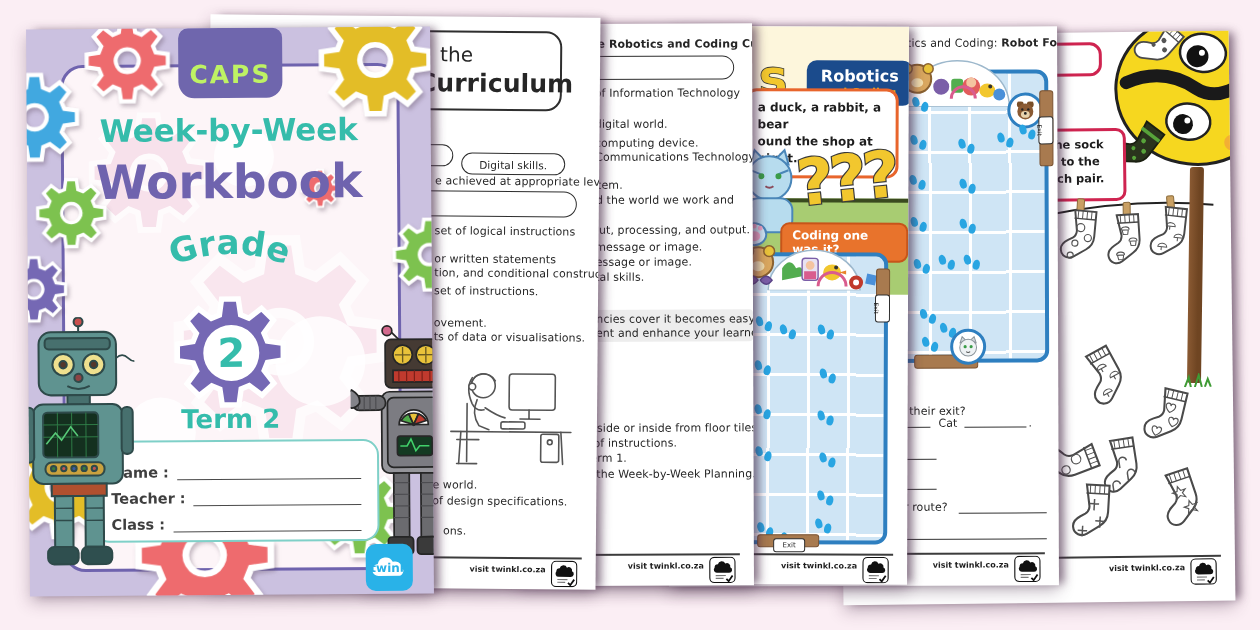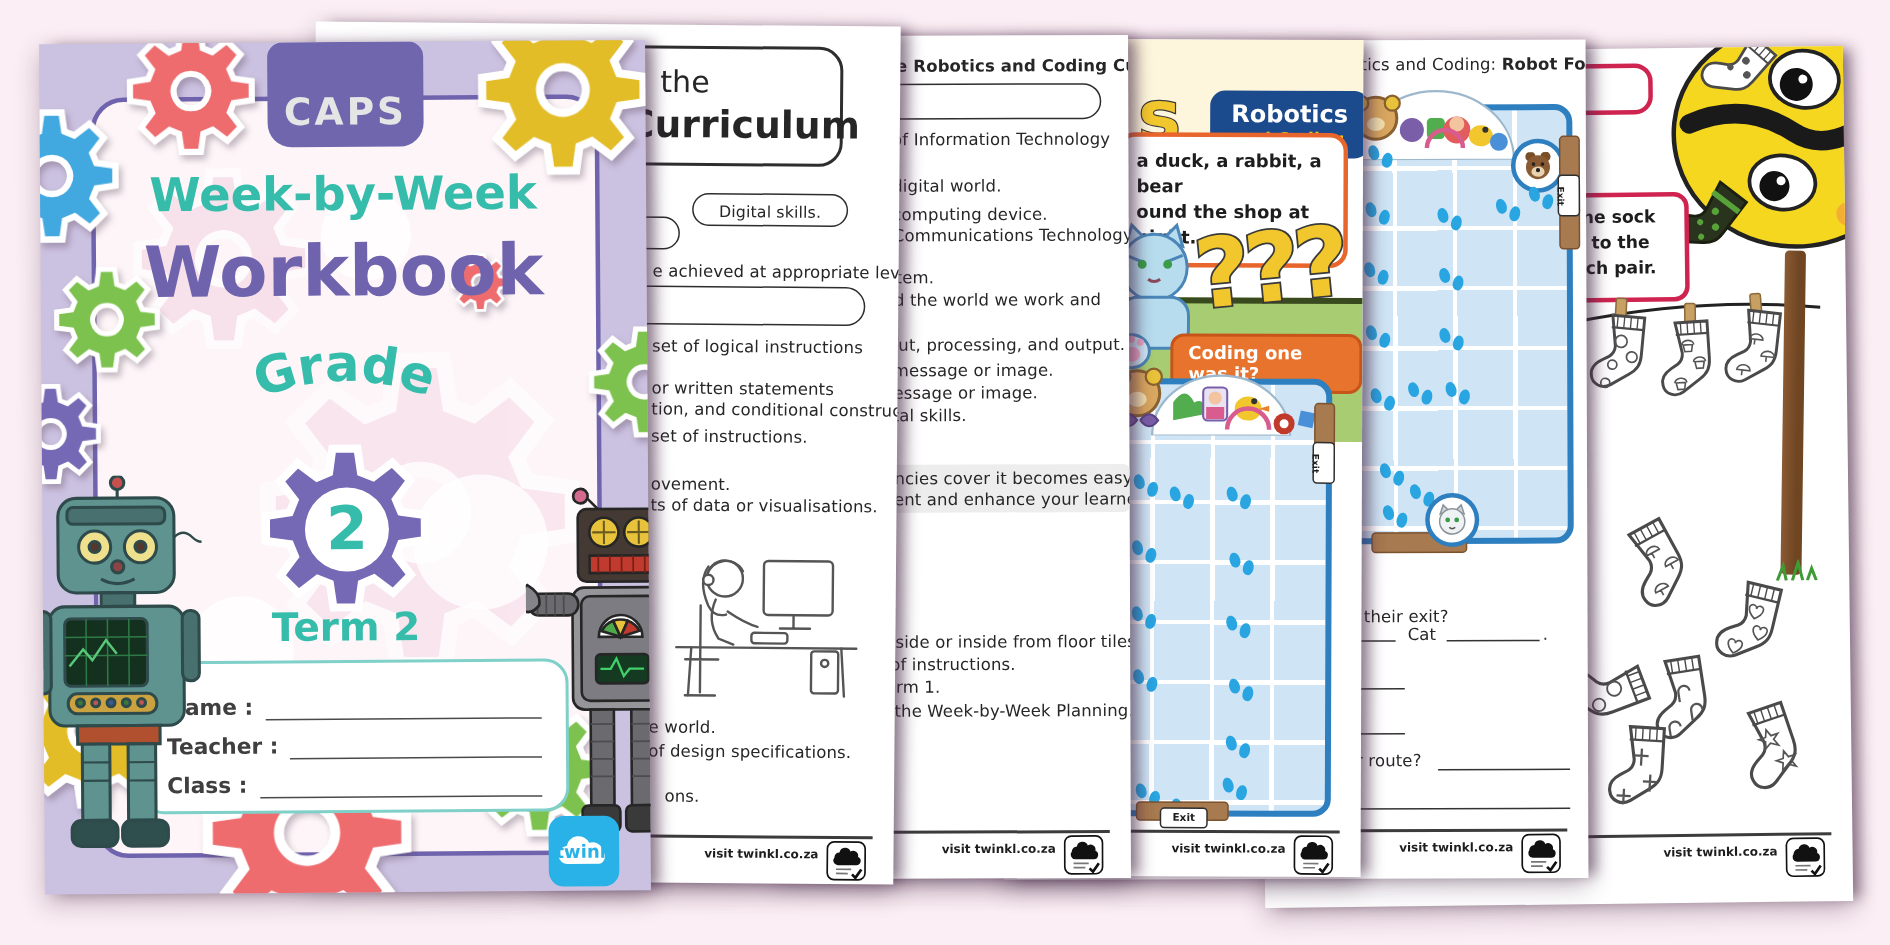--- a/index.html
+++ b/index.html
@@ -24,7 +24,7 @@
   .gear{position:absolute;filter:drop-shadow(2px 3px 2px rgba(90,70,90,.35));}
   #caps{position:absolute;left:152px;top:0px;width:104px;height:70px;background:#6f66ad;
         border-radius:10px 10px 16px 16px;z-index:7;display:flex;align-items:flex-end;justify-content:center;}
-  #caps span{color:#e5e5e5;font-weight:bold;font-size:25px;letter-spacing:2px;margin-bottom:9px;}
+  #caps span{color:#bef264;font-weight:bold;font-size:25px;letter-spacing:2px;margin-bottom:9px;}
   .ctitle{position:absolute;width:100%;text-align:center;z-index:6;}
   #series{top:84px;font-size:31px;font-weight:800;color:#35bcab;}
   #booktitle{top:126px;font-size:47px;font-weight:800;color:#6f63ae;}

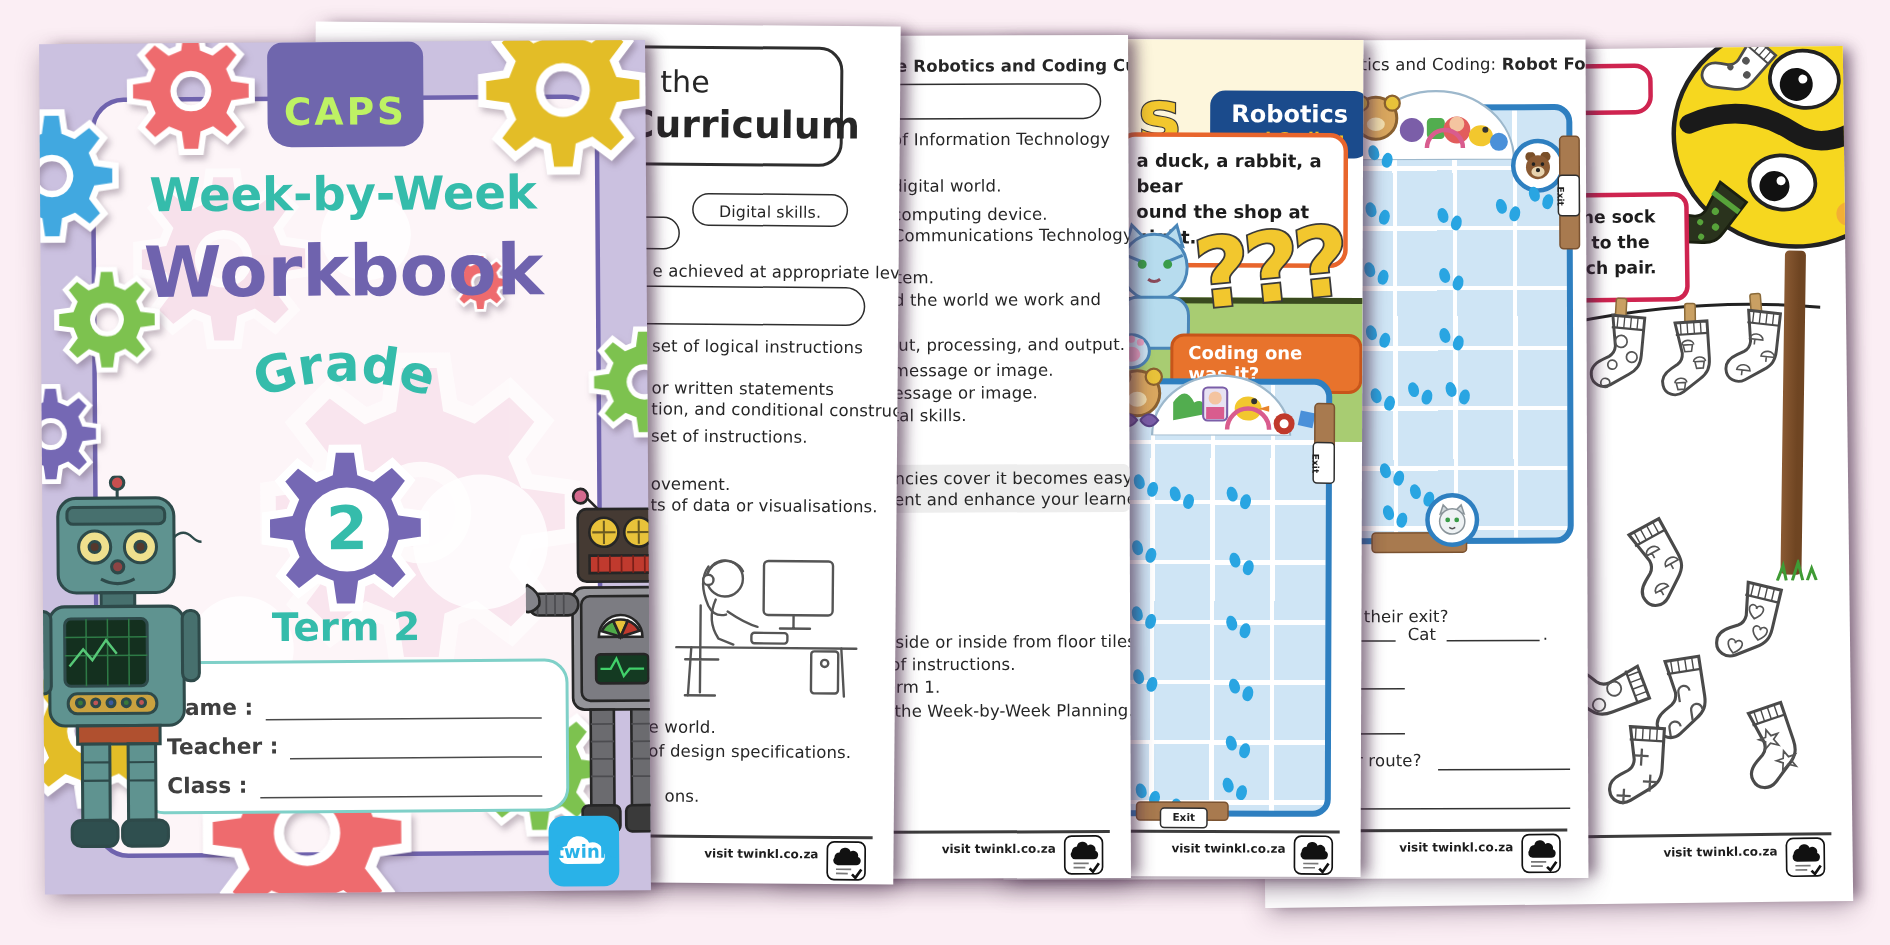--- a/index.html
+++ b/index.html
@@ -447,7 +447,7 @@
     <div class="frag bold" style="left:86px;top:36px;font-size:25px;">Curriculum</div>
   </div>
   <div class="pill" style="left:150px;top:128px;width:92px;height:20px;"></div>
-  <div class="pill" style="left:252px;top:112px;width:102px;height:20px;text-align:center;">
+  <div class="pill" style="left:252px;top:136px;width:102px;height:20px;text-align:center;">
     <span class="frag" style="position:static;font-size:10.5px;line-height:20px;">Digital skills.</span>
   </div>
   <div class="frag" style="left:226px;top:158px;">e achieved at appropriate levels.</div>

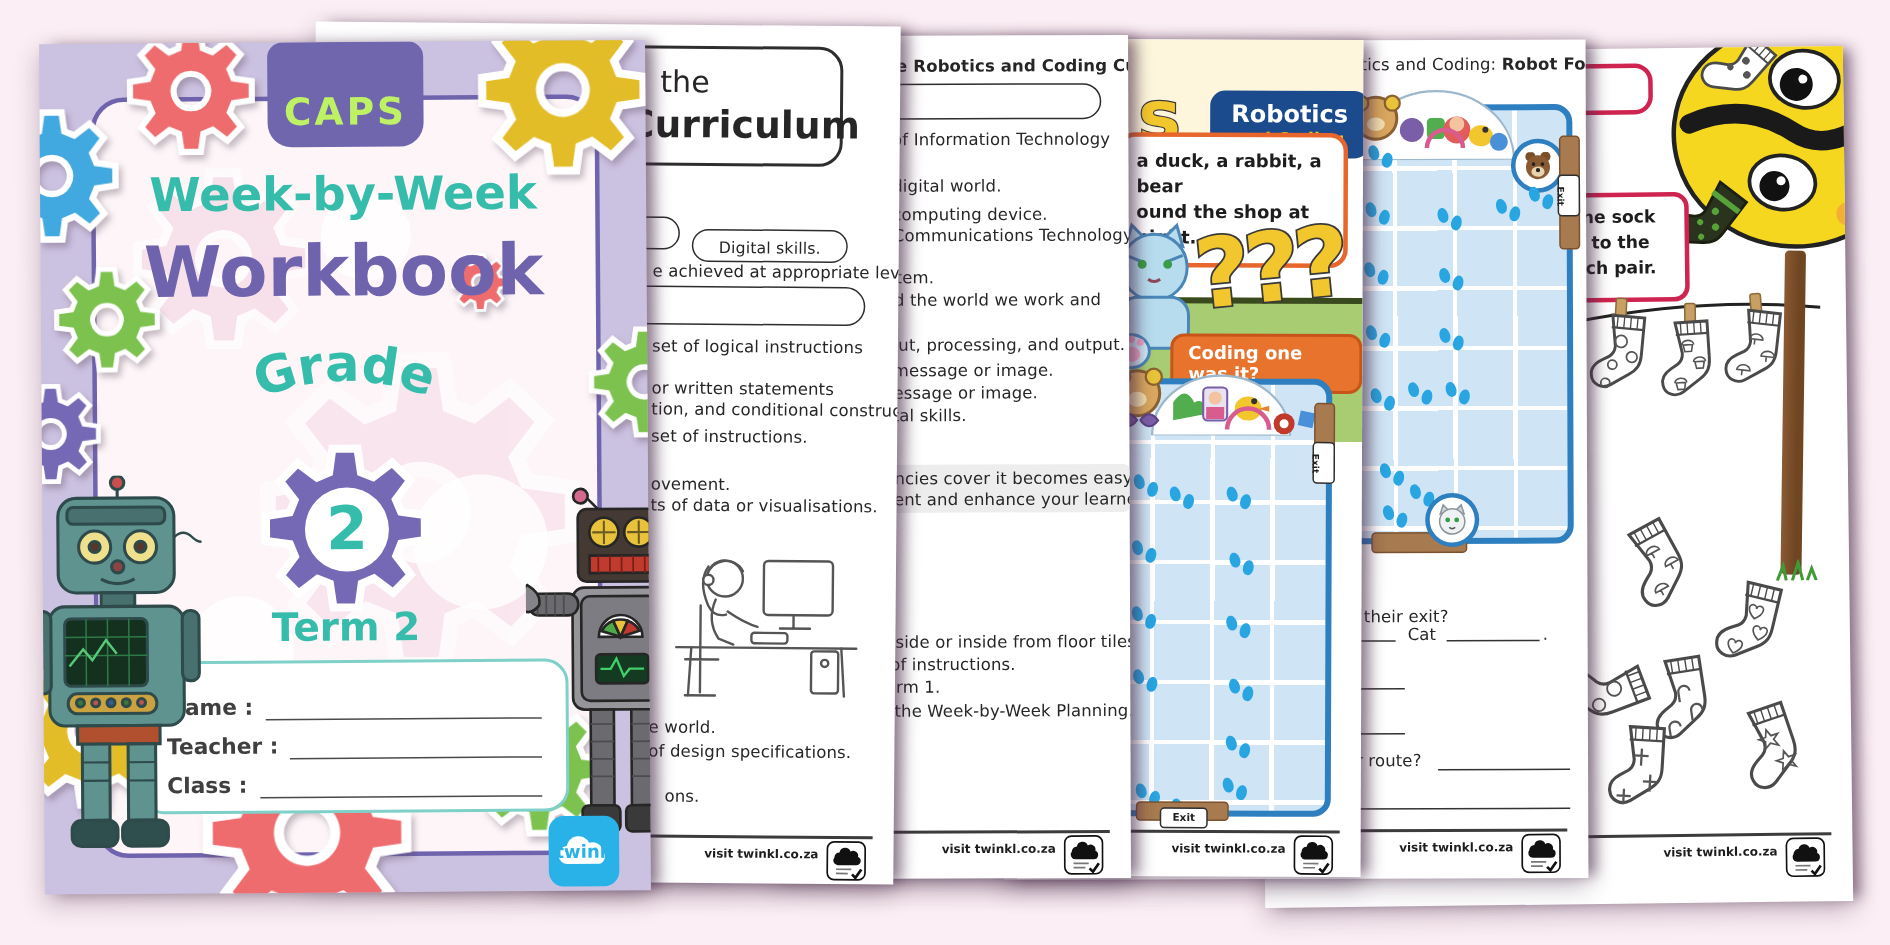--- a/index.html
+++ b/index.html
@@ -61,7 +61,7 @@
   .fpp::before{left:0;top:0;transform:rotate(-16deg);}
   .fpp::after{left:9px;top:5px;transform:rotate(14deg);}
   .exit{position:absolute;background:#fff;border:1.6px solid #2e2e2e;border-radius:3px;color:#1d1d1d;
-        font-weight:bold;text-align:center;}
+        font-weight:normal;text-align:center;}
   .ramp{position:absolute;background:#a87a4f;border:1.5px solid #7a5230;border-radius:3px;}
   .marker{position:absolute;border:3px solid #2e7fc0;border-radius:50%;background:#fff;display:flex;align-items:center;justify-content:center;}
   .badge-blue{position:absolute;background:#1b4b8c;border-radius:10px;text-align:center;padding:6px 10px;margin-top:20px;}

